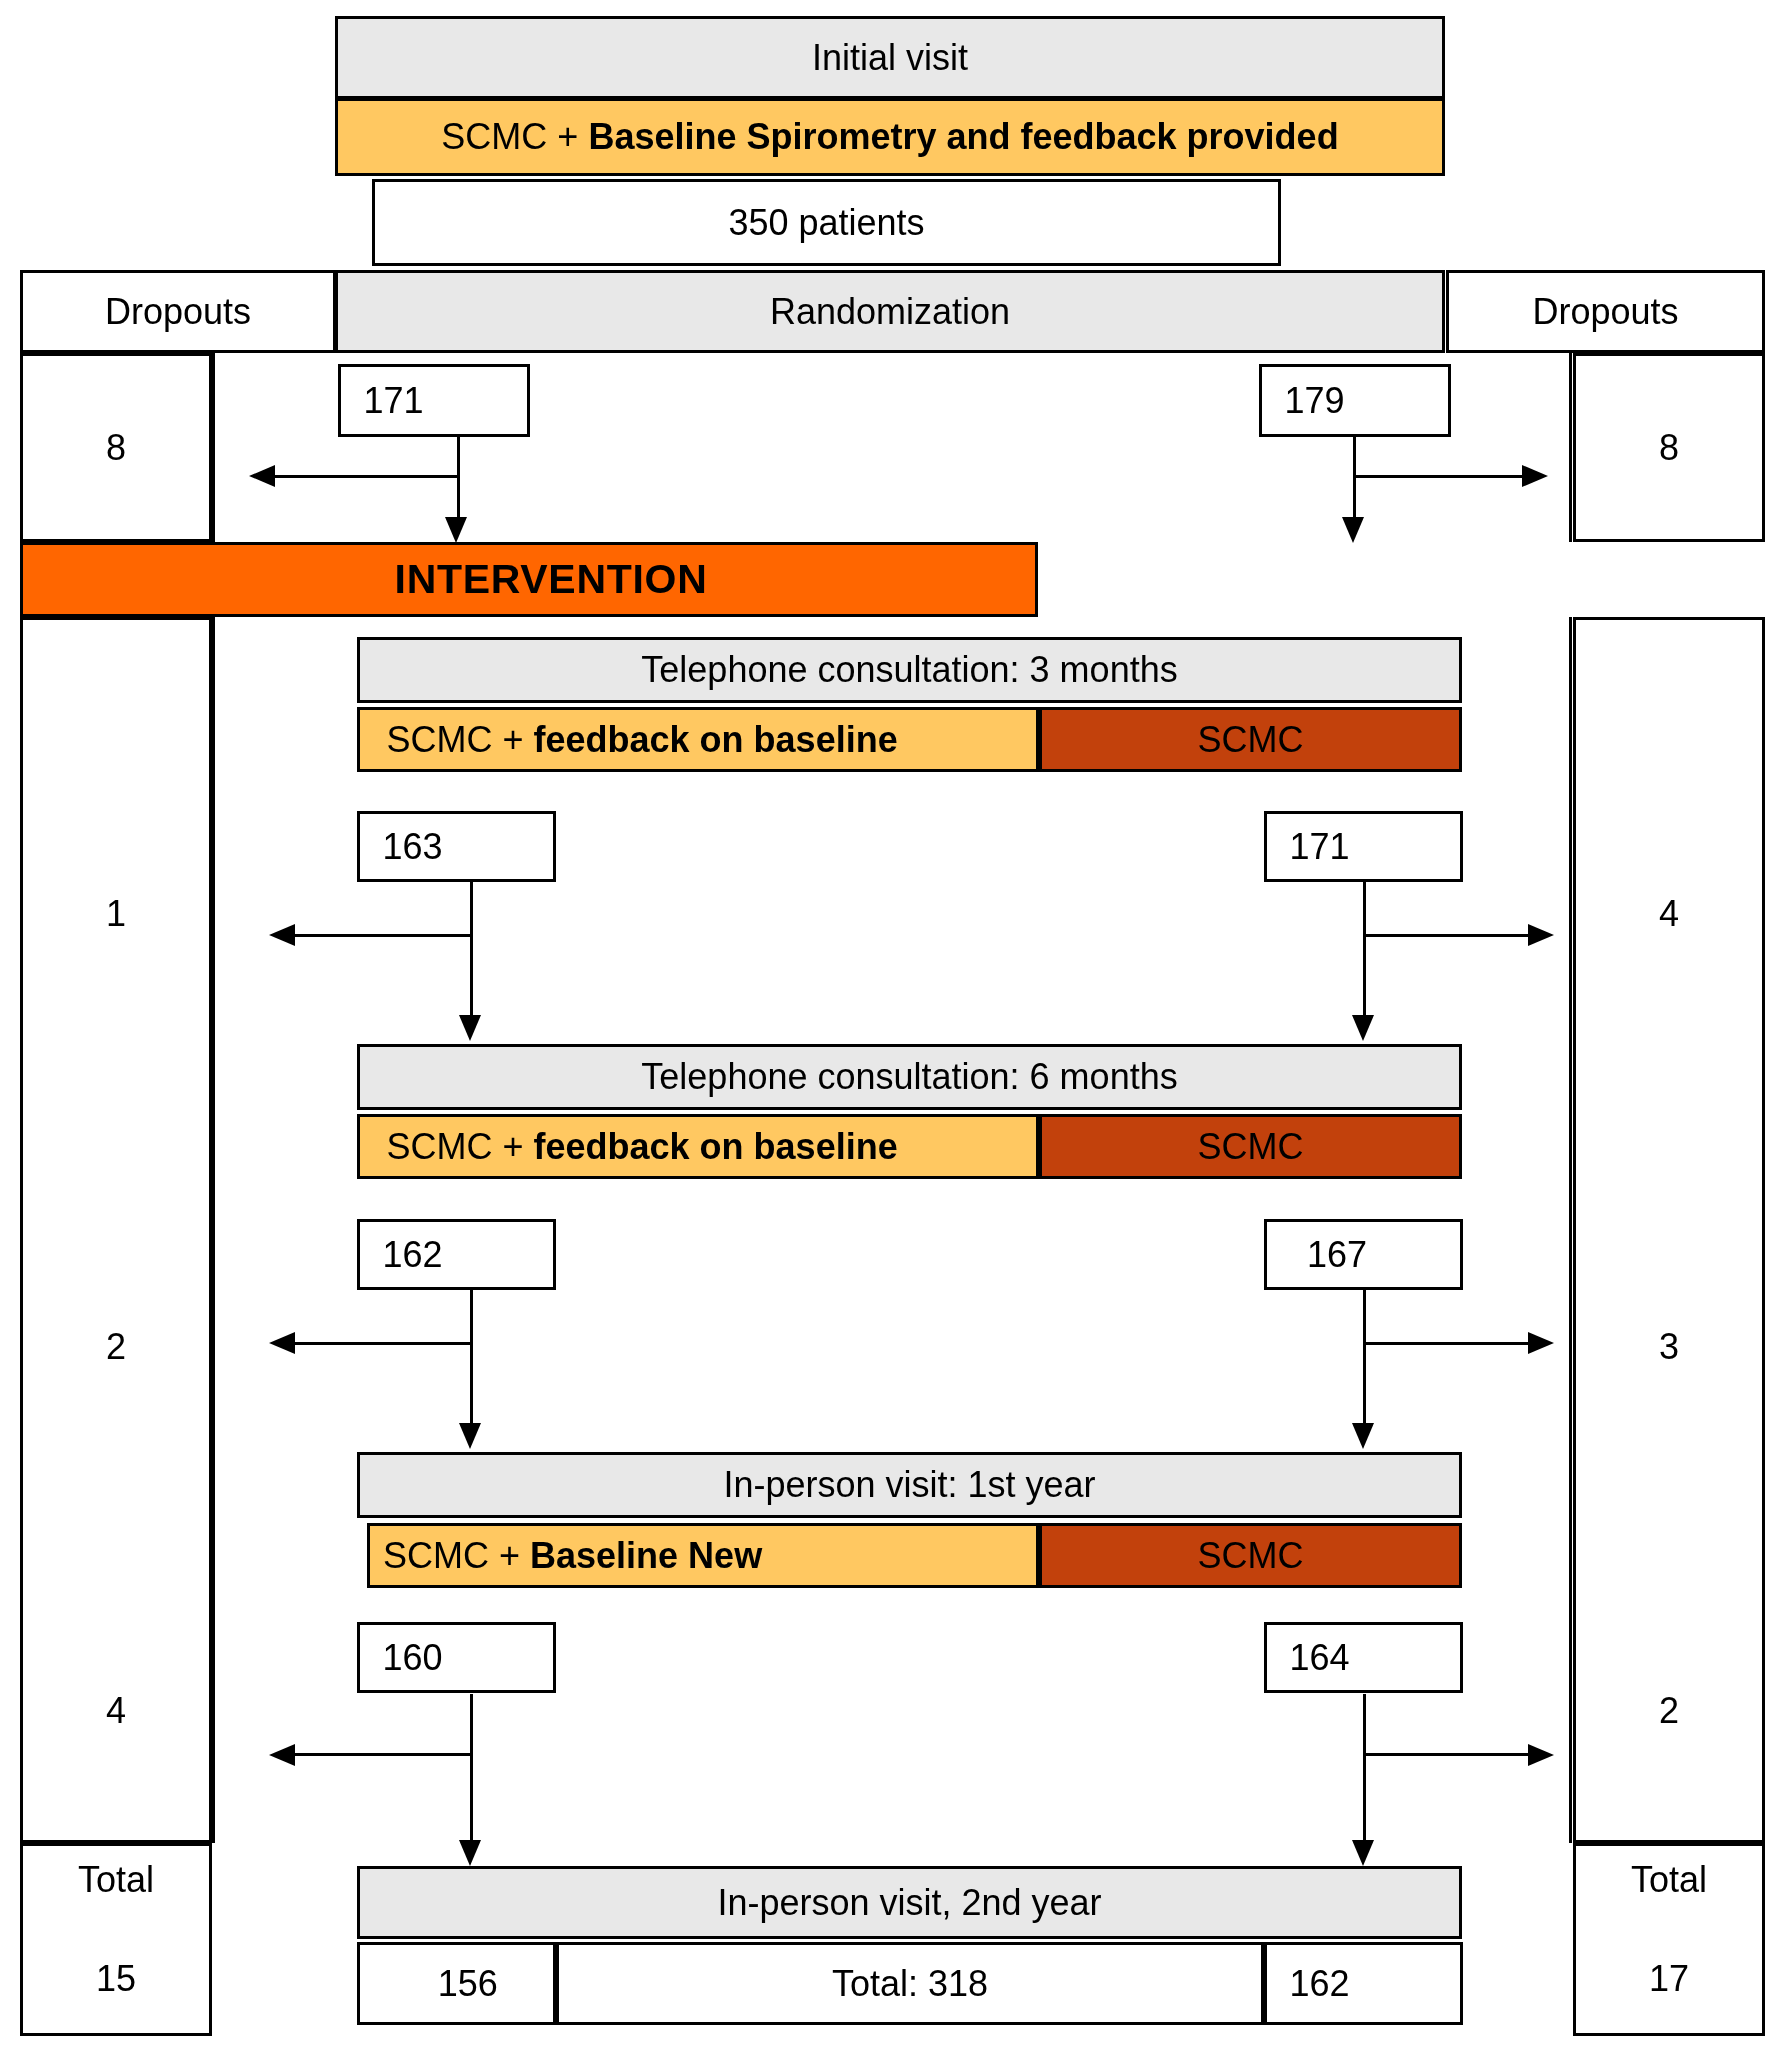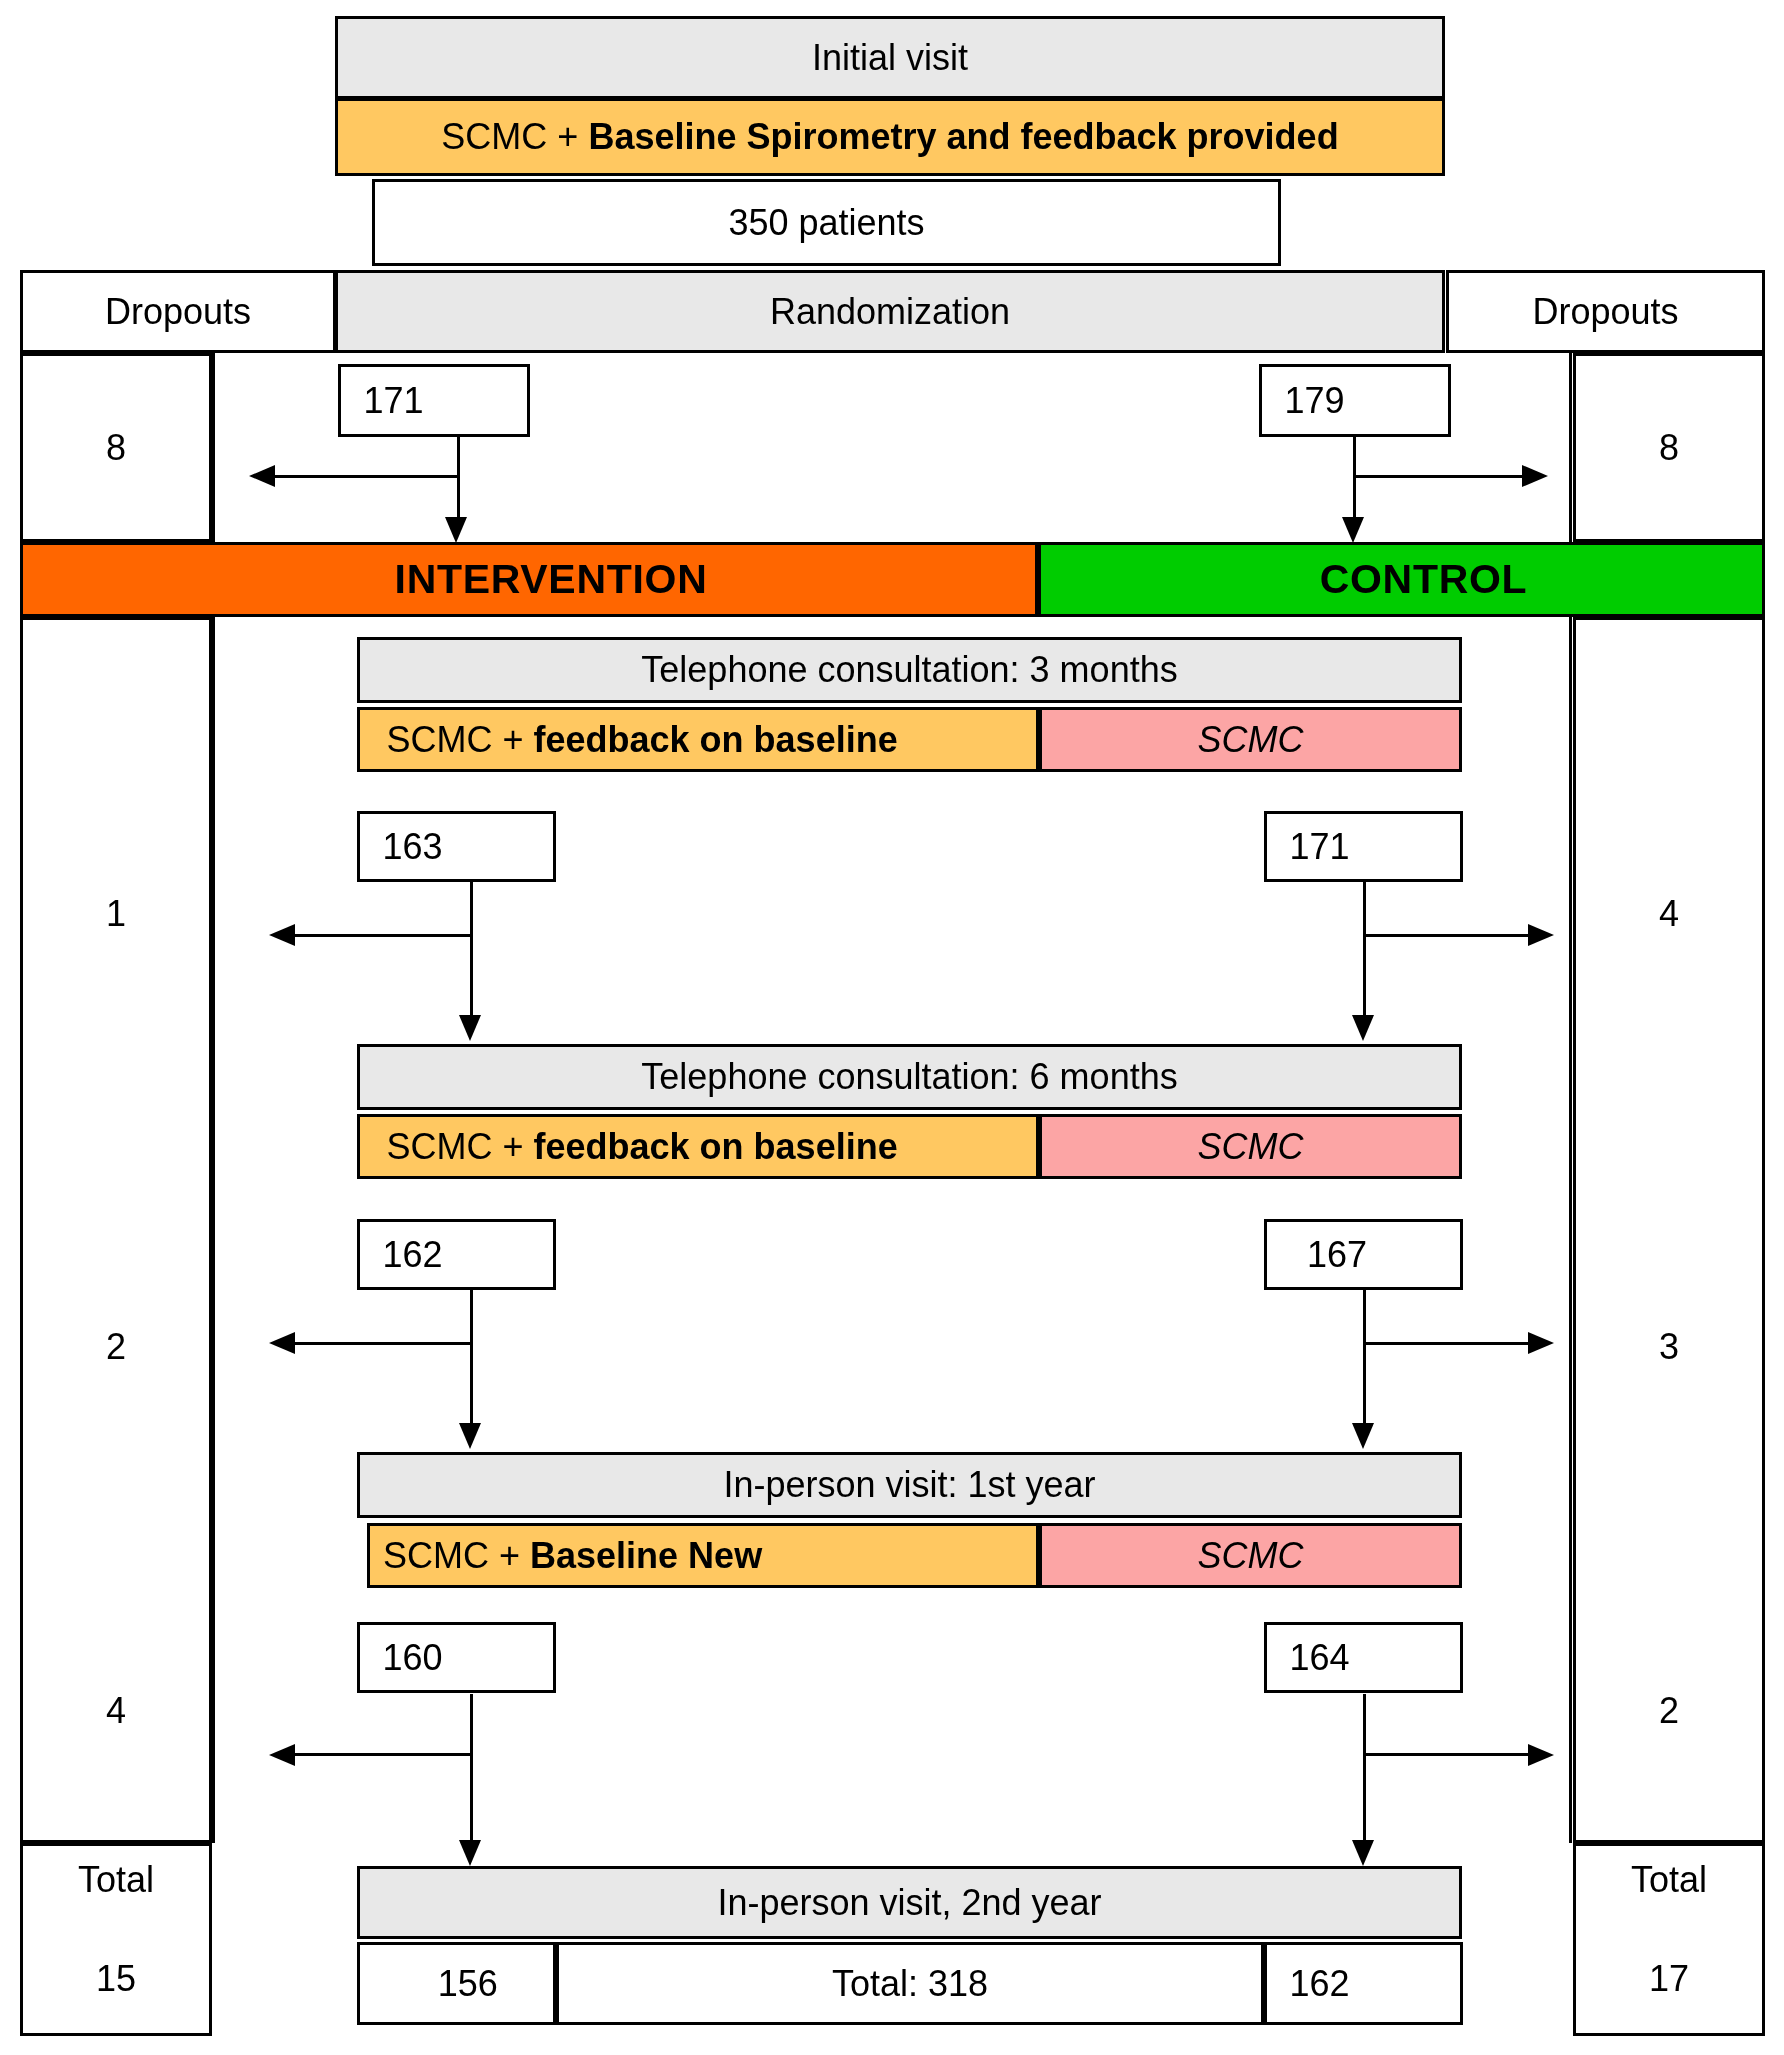--- a/index.html
+++ b/index.html
@@ -190,9 +190,6 @@
   <div class="box bar-orange" style="left:20px; top:542px; width:1018px; height:75px;">
     <span class="bar-label">INTERVENTION</span>
   </div>
-  <div class="box bar-green" style="left:1038px; top:542px; width:727px; height:75px;">
-    <span class="bar-label">CONTROL</span>
-  </div>
 
   <div class="box gray" style="left:357px; top:637px; width:1105px; height:66px;">
     <span>Telephone consultation:  3 months</span>

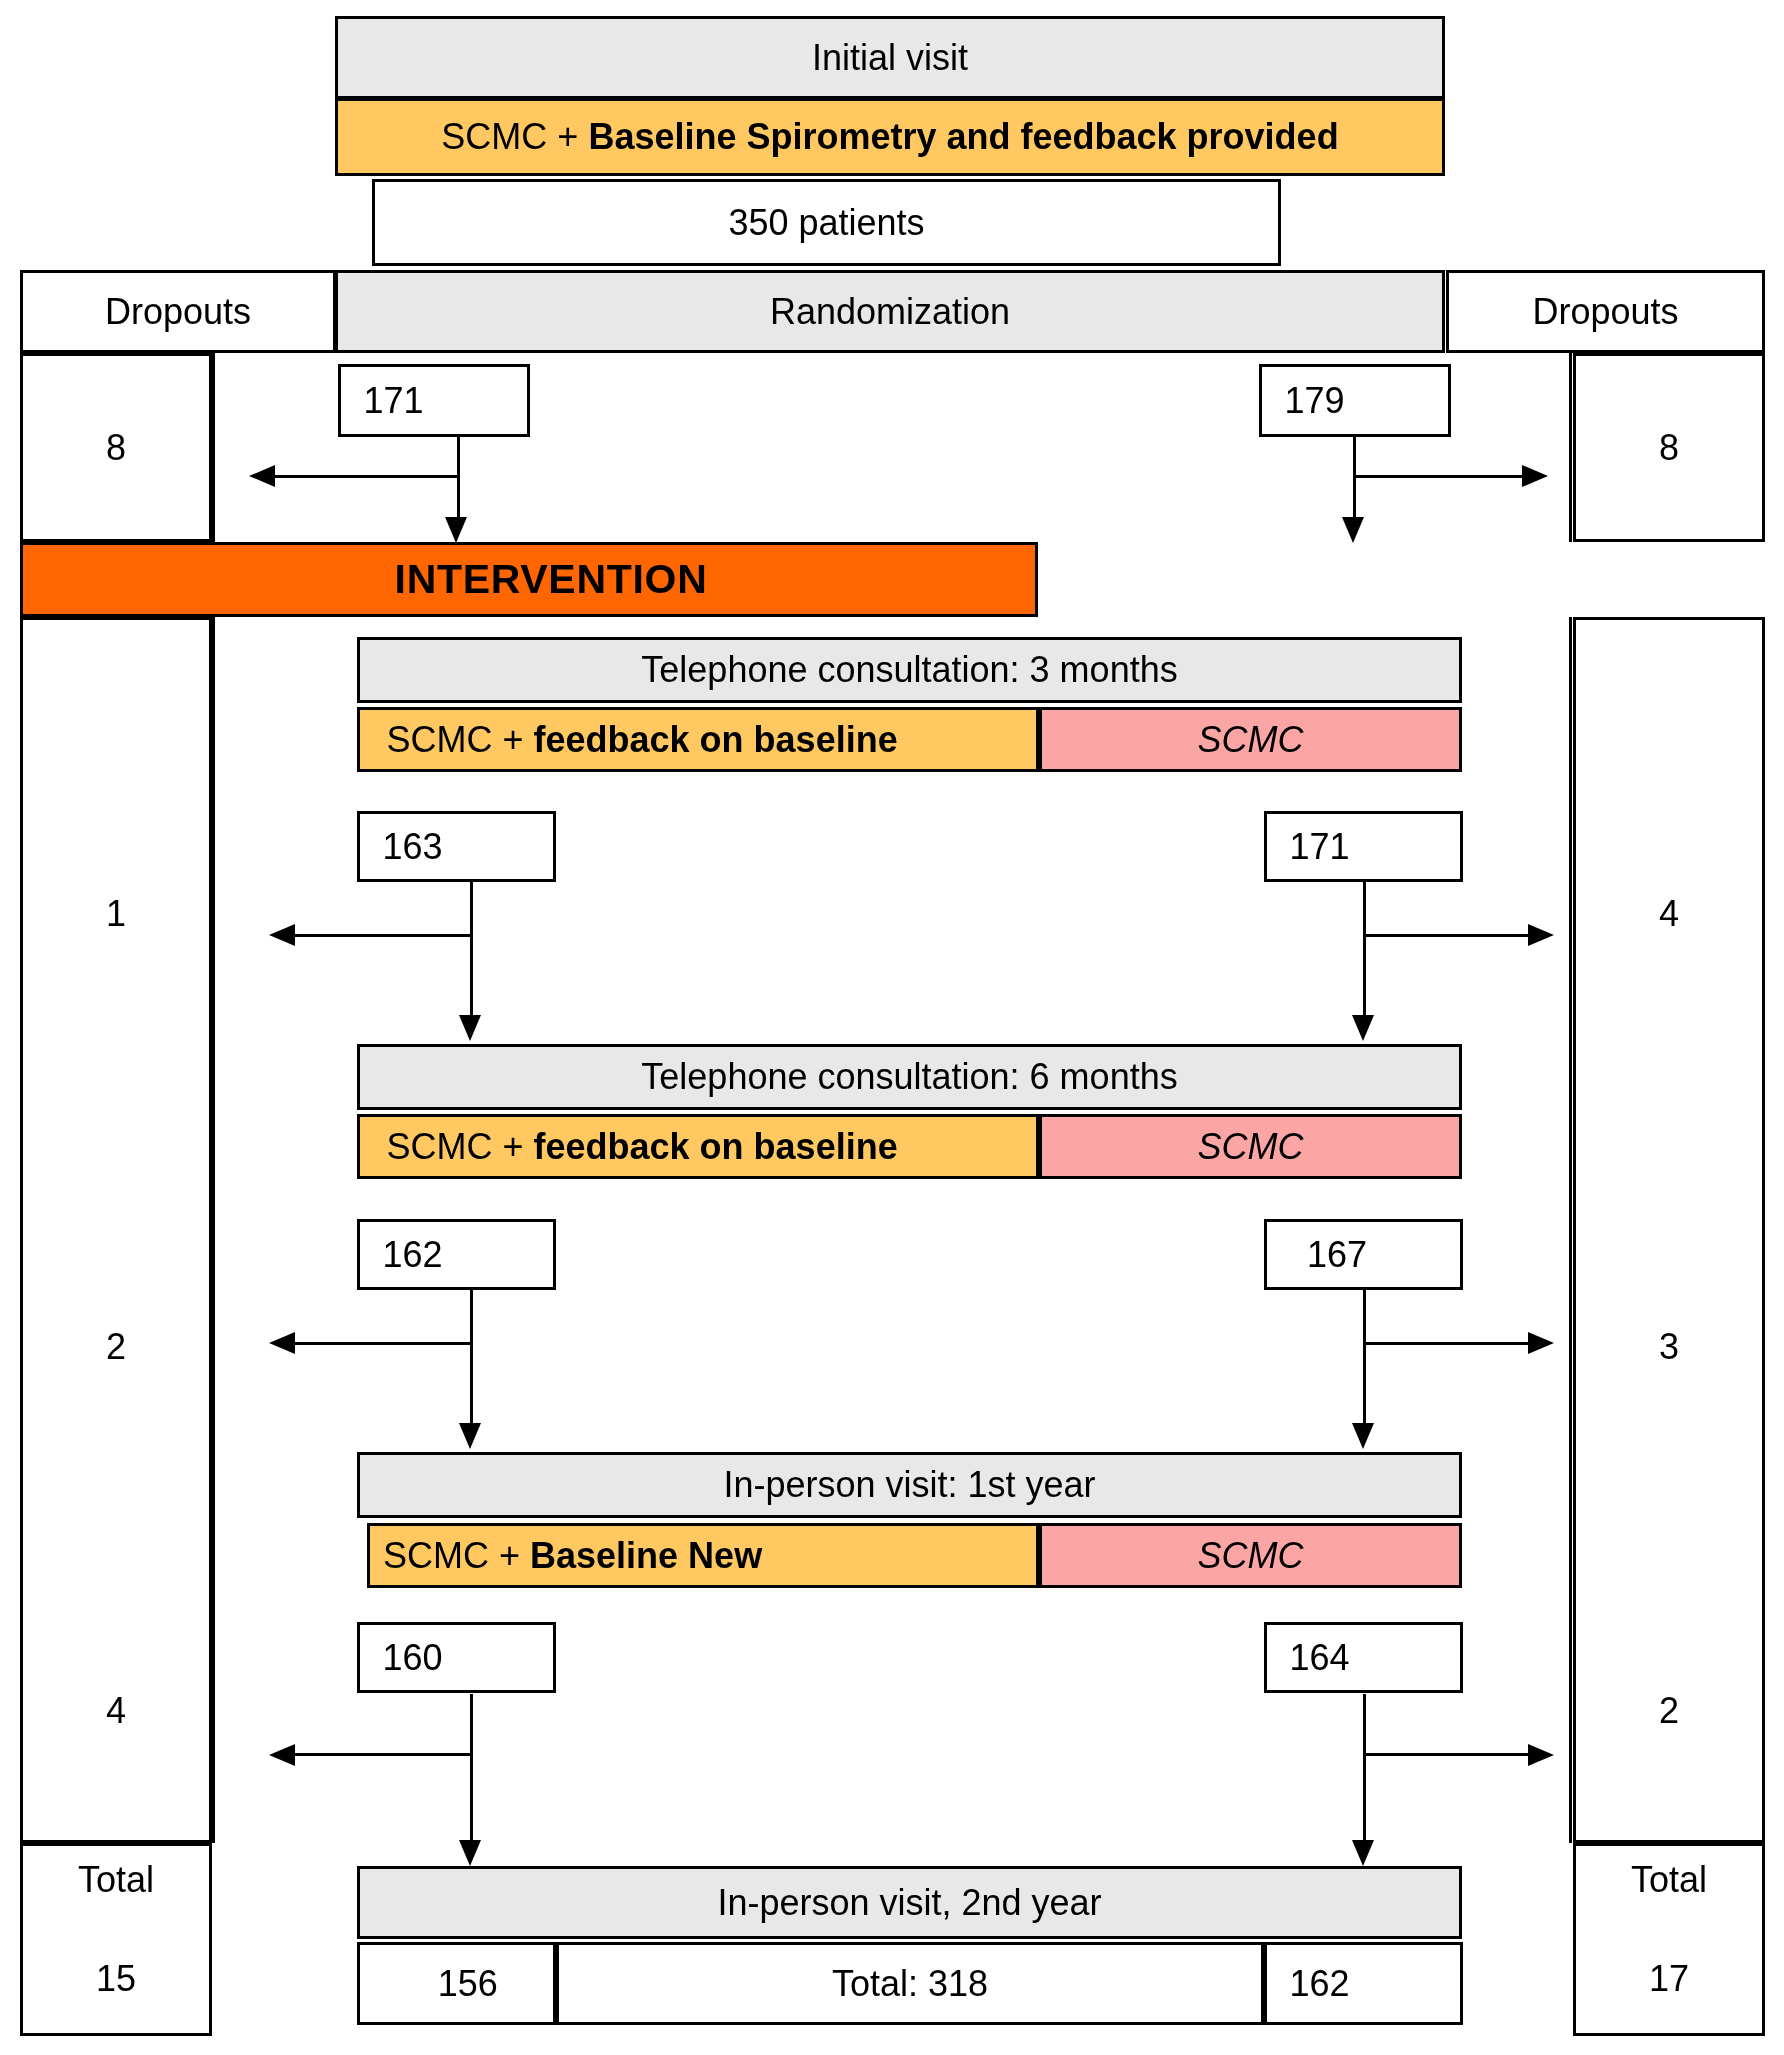--- a/index.html
+++ b/index.html
@@ -40,7 +40,7 @@
 
   .gray   { background: #e8e8e8; }
   .orange { background: #ffc861; }
-  .green  { background: #fca5a5; font-style: italic; }
+  .green  { background: #c2410c; }
 
   .bar-orange { background: #ff6600; }
   .bar-green  { background: #00cc00; }

